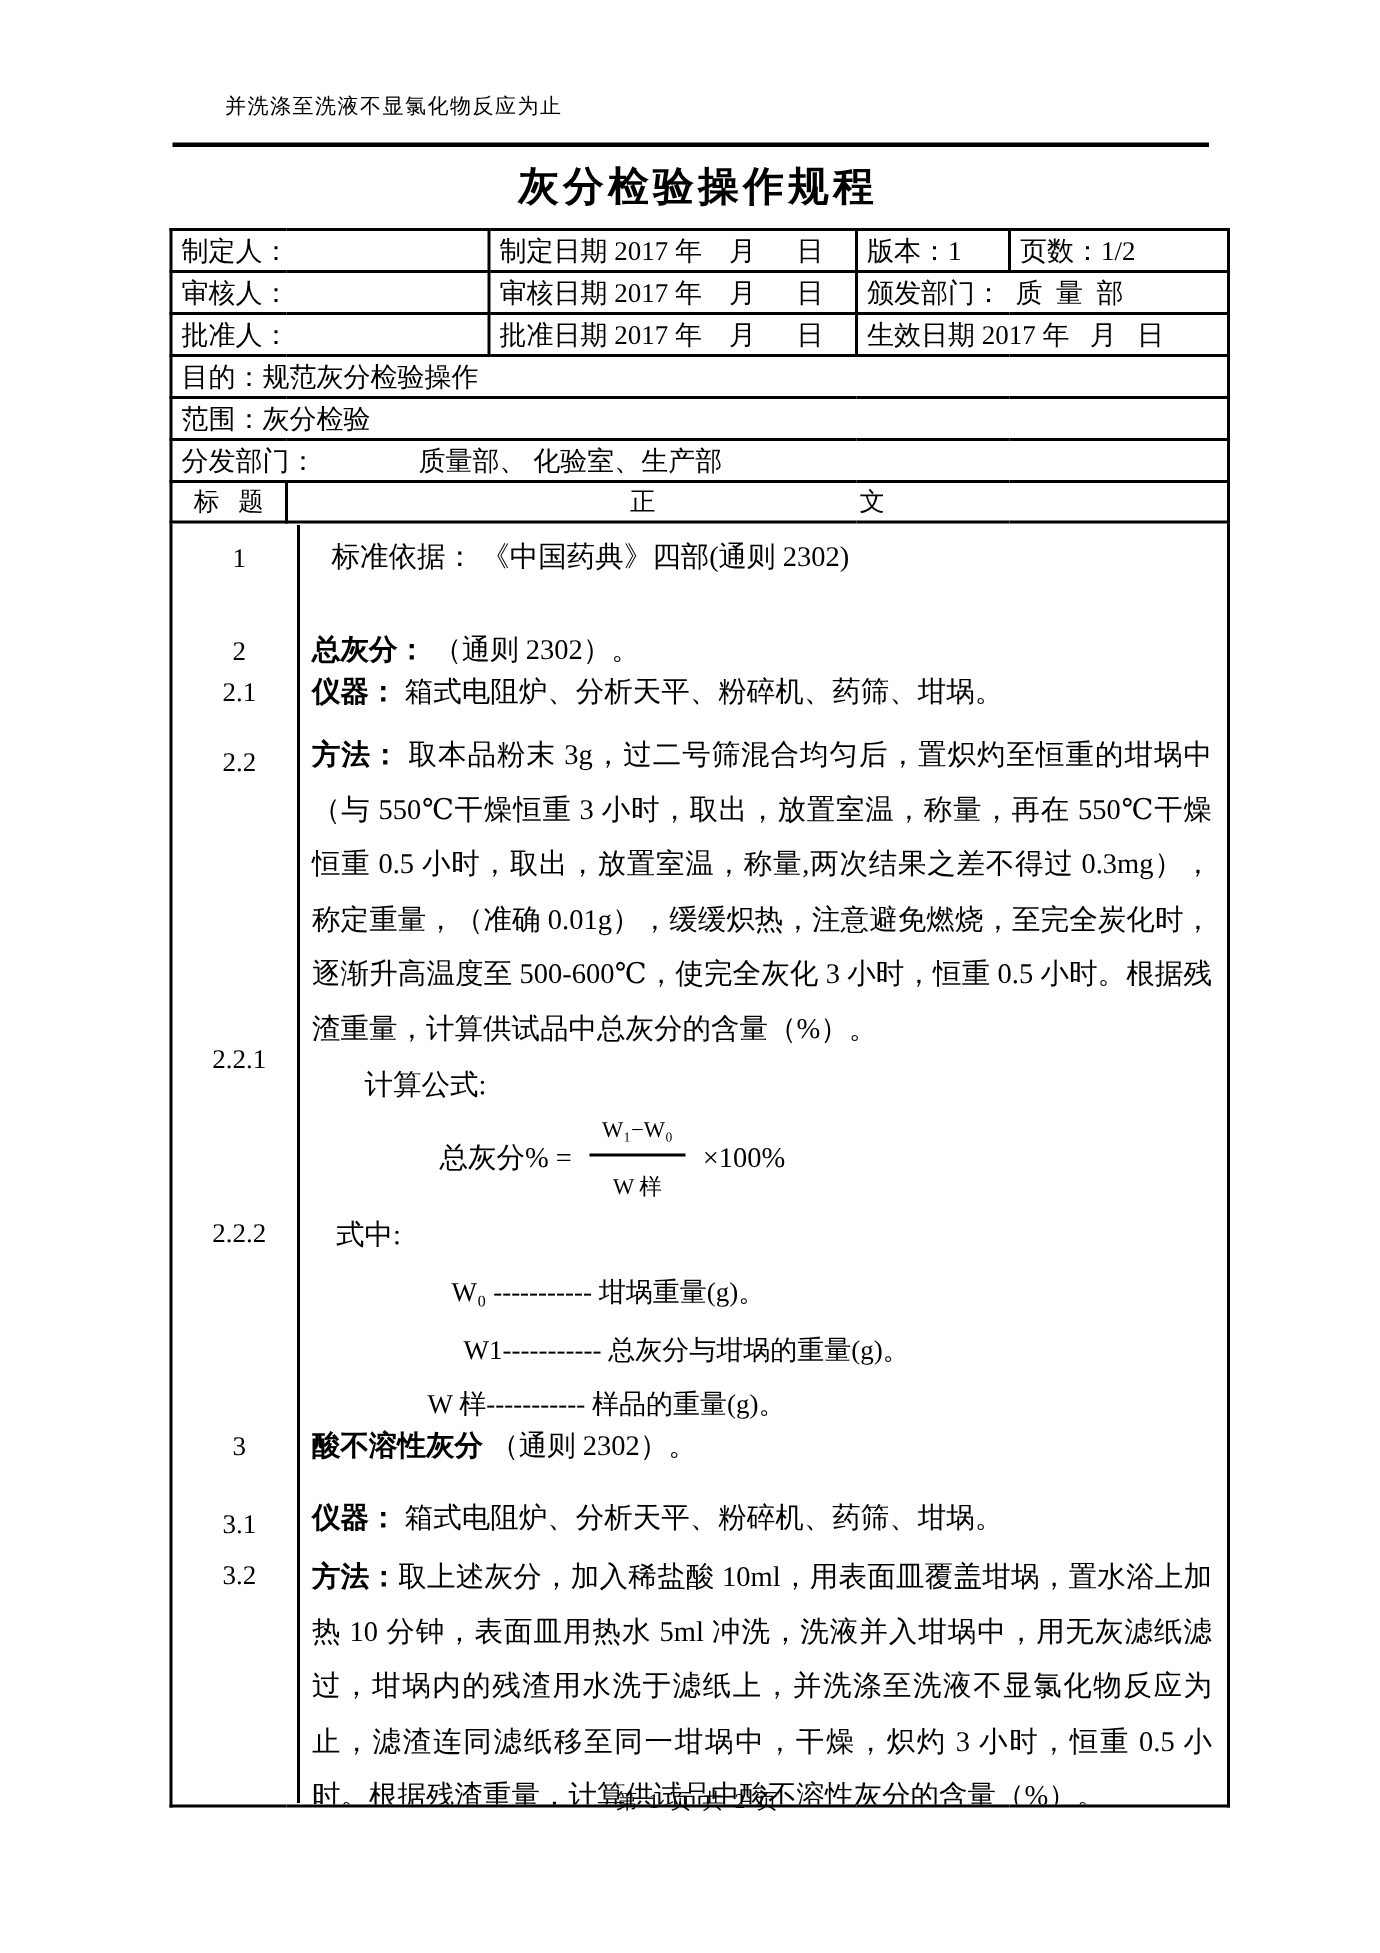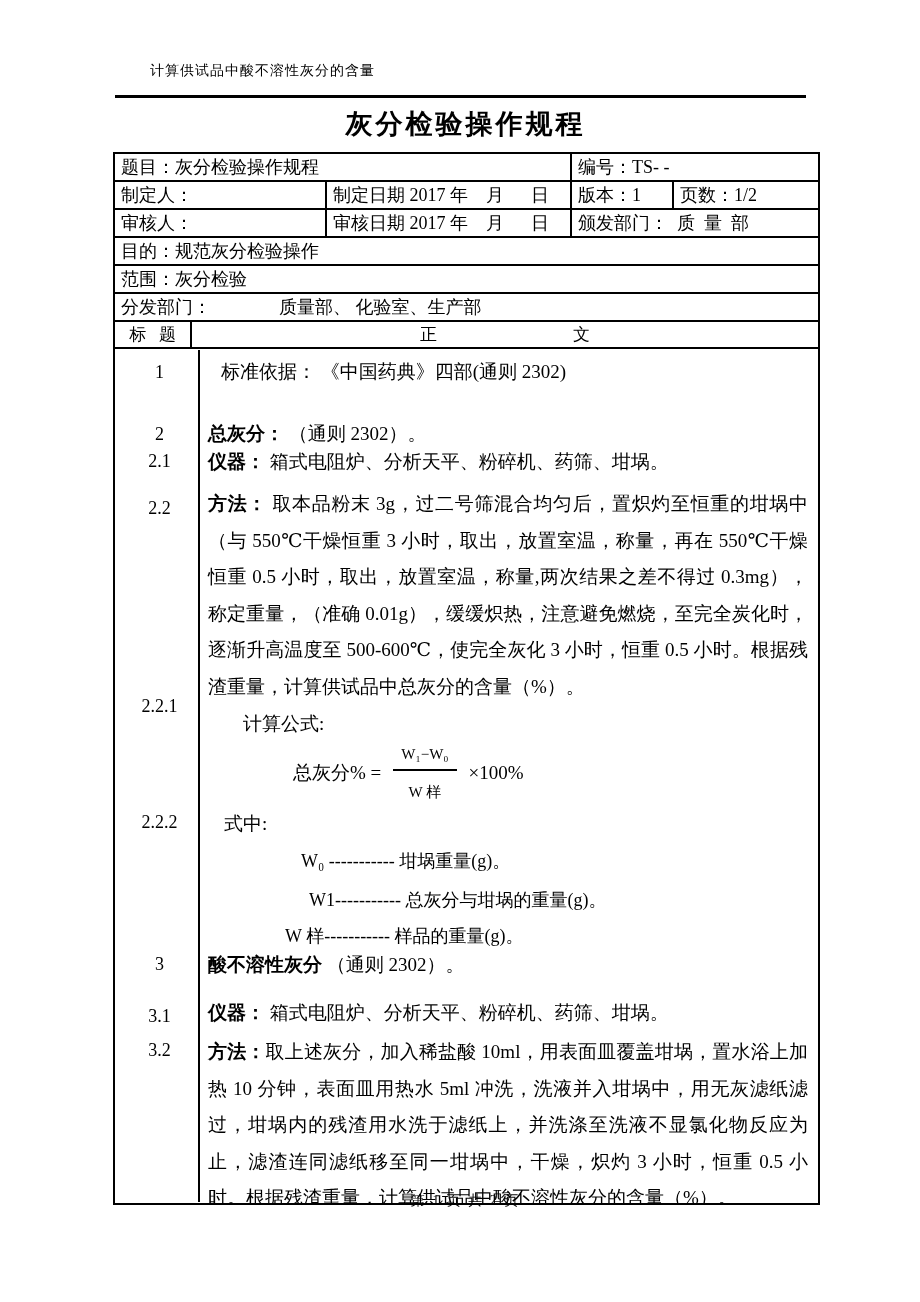--- a/index.html
+++ b/index.html
@@ -68,7 +68,7 @@
 
 <div class="page">
 
-  <div class="header-note">计算供试品中酸不溶性灰分的含量</div>
+  <div class="header-note">并洗涤至洗液不显氯化物反应为止</div>
   <div class="header-rule"></div>
   <div class="doc-title">灰分检验操作规程</div>
 

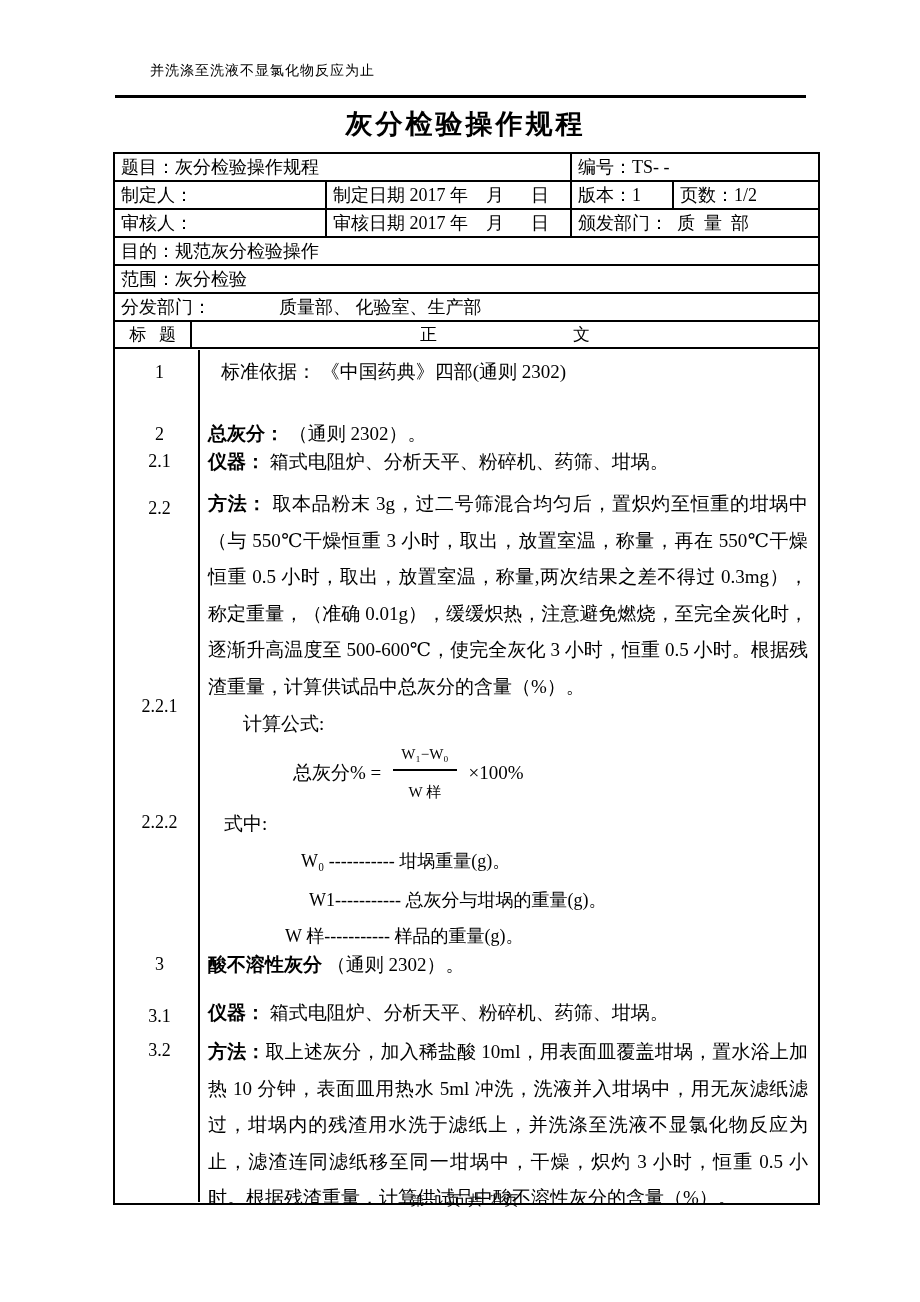--- a/index.html
+++ b/index.html
@@ -81,10 +81,6 @@
         <col style="width:146px">
     </colgroup>
     <tbody>
-      <tr>
-        <td colspan="3">题目：灰分检验操作规程</td>
-        <td colspan="2">编号：TS- -</td>
-      </tr>
       <tr>
         <td colspan="2">制定人：</td>
         <td class="pre">制定日期 2017 年    月      日</td>

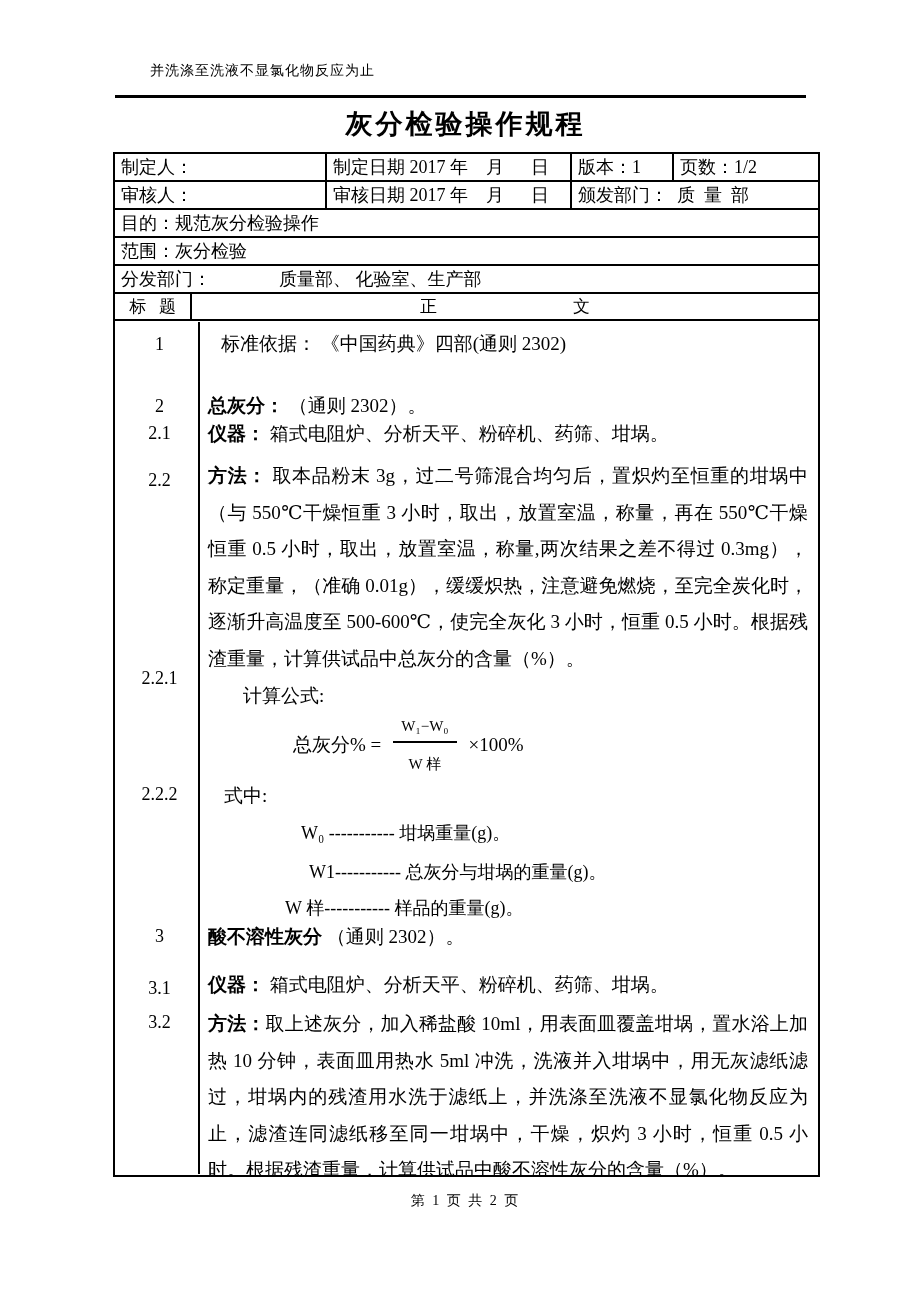--- a/index.html
+++ b/index.html
@@ -93,6 +93,11 @@
         <td colspan="2" class="pre">颁发部门：  质  量  部</td>
       </tr>
       <tr>
+        <td colspan="2">批准人：</td>
+        <td class="pre">批准日期 2017 年    月      日</td>
+        <td colspan="2" class="pre">生效日期 2017 年   月   日</td>
+      </tr>
+      <tr>
         <td colspan="5">目的：规范灰分检验操作</td>
       </tr>
       <tr>

